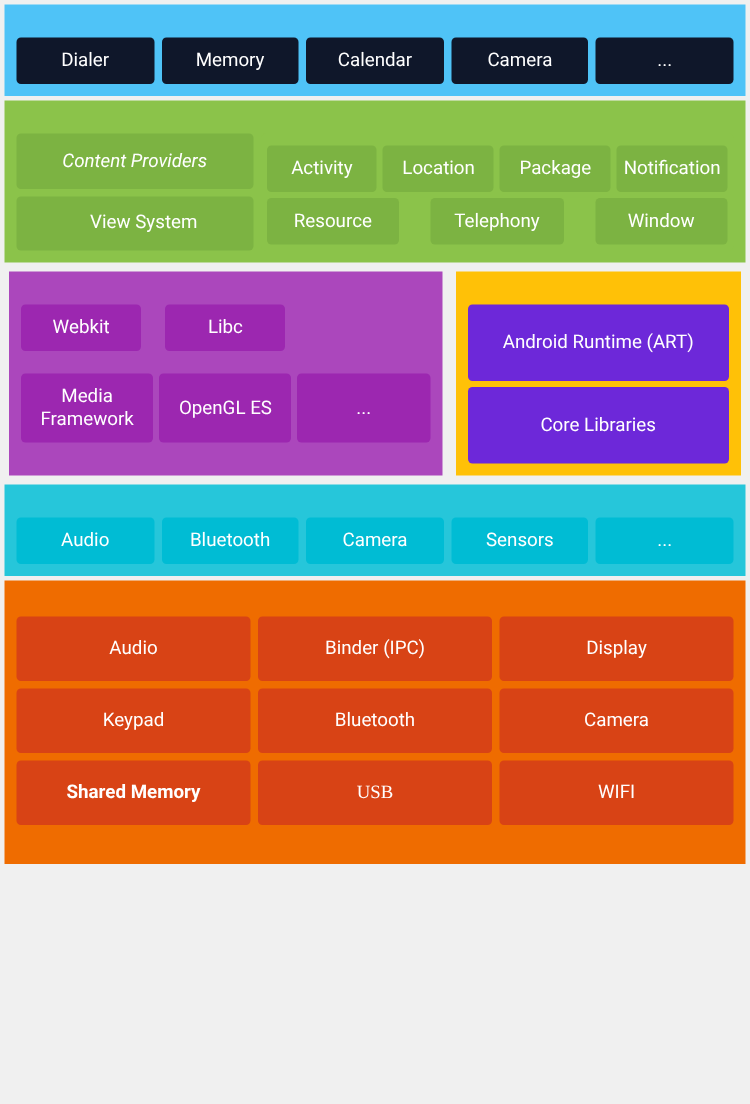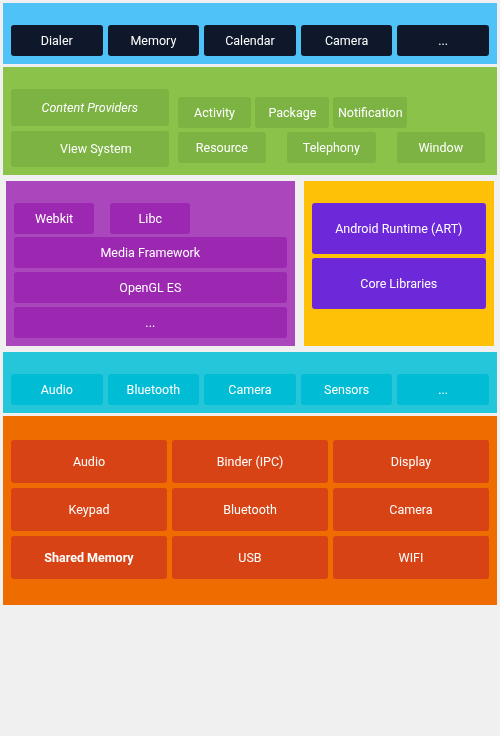--- a/index.html
+++ b/index.html
@@ -214,6 +214,7 @@
       <div class="managers-grid">
 
       <div class="tile">Activity</div>
+          <div class="tile">Location</div>
           <div class="tile">Package</div>
           <div class="tile">Notification</div>
         </div>

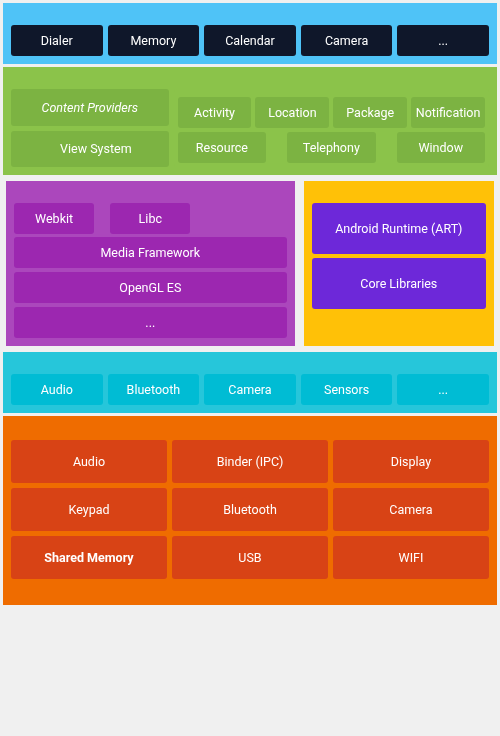--- a/index.html
+++ b/index.html
@@ -115,9 +115,9 @@
     }
     .native-grid-bottom {
       display: grid;
-      grid-template-columns: repeat(1, 1fr);
+      grid-template-columns: repeat(3, 1fr);
       gap: 4px;
-      margin-top: 3px;
+      margin-top: 15px;
     }
     .android-runtime {
       background-color: #ffc107;

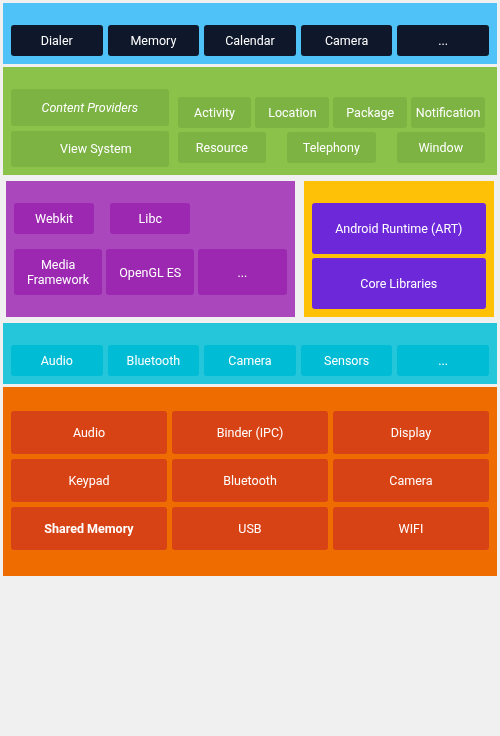--- a/index.html
+++ b/index.html
@@ -277,7 +277,7 @@
       <div class="tile" style="padding: 14px 4px;">Bluetooth</div>
       <div class="tile" style="padding: 14px 4px;">Camera</div>
       <div class="tile" style="padding: 14px 12px; font-weight: bold;">Shared Memory</div>
-      <div class="tile" style="padding: 14px 17px;">USB</div>
+      <div class="tile" style="padding: 14px 17px; font-family: Liberation Serif, serif;">USB</div>
       <div class="tile" style="padding: 14px 4px;">WIFI</div>
     </div>
   <div class="power-mgmt"></div>

